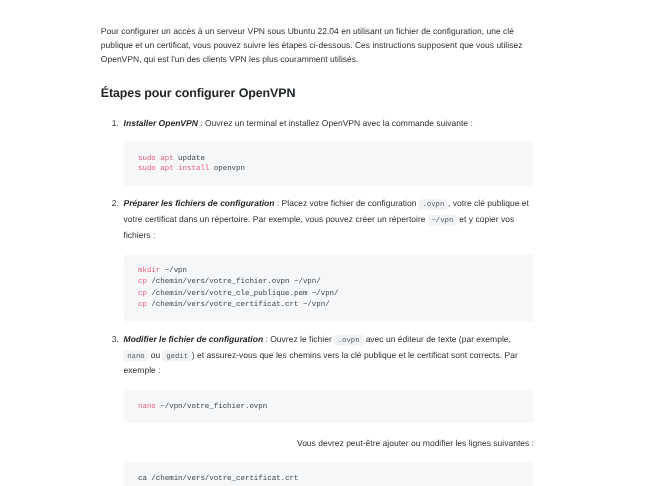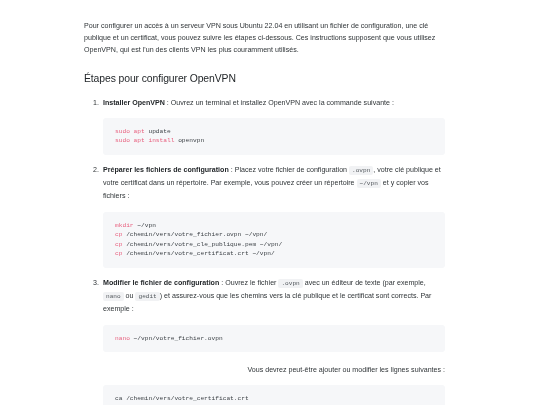--- a/index.html
+++ b/index.html
@@ -31,7 +31,7 @@
     margin: 15px 0 0 0;
     font-size: 10.4px;
     line-height: 14px;
-    font-weight: 400;
+    font-weight: 700;
     letter-spacing: -0.1px;
     color: #23272a;
   }

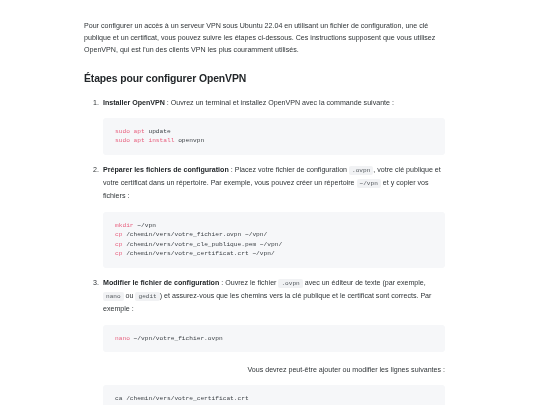--- a/index.html
+++ b/index.html
@@ -57,6 +57,7 @@
   .step-title {
     font-weight: 700;
     color: #23272a;
+    font-style: italic;
   }
   .step-text { }
   code.inline {

